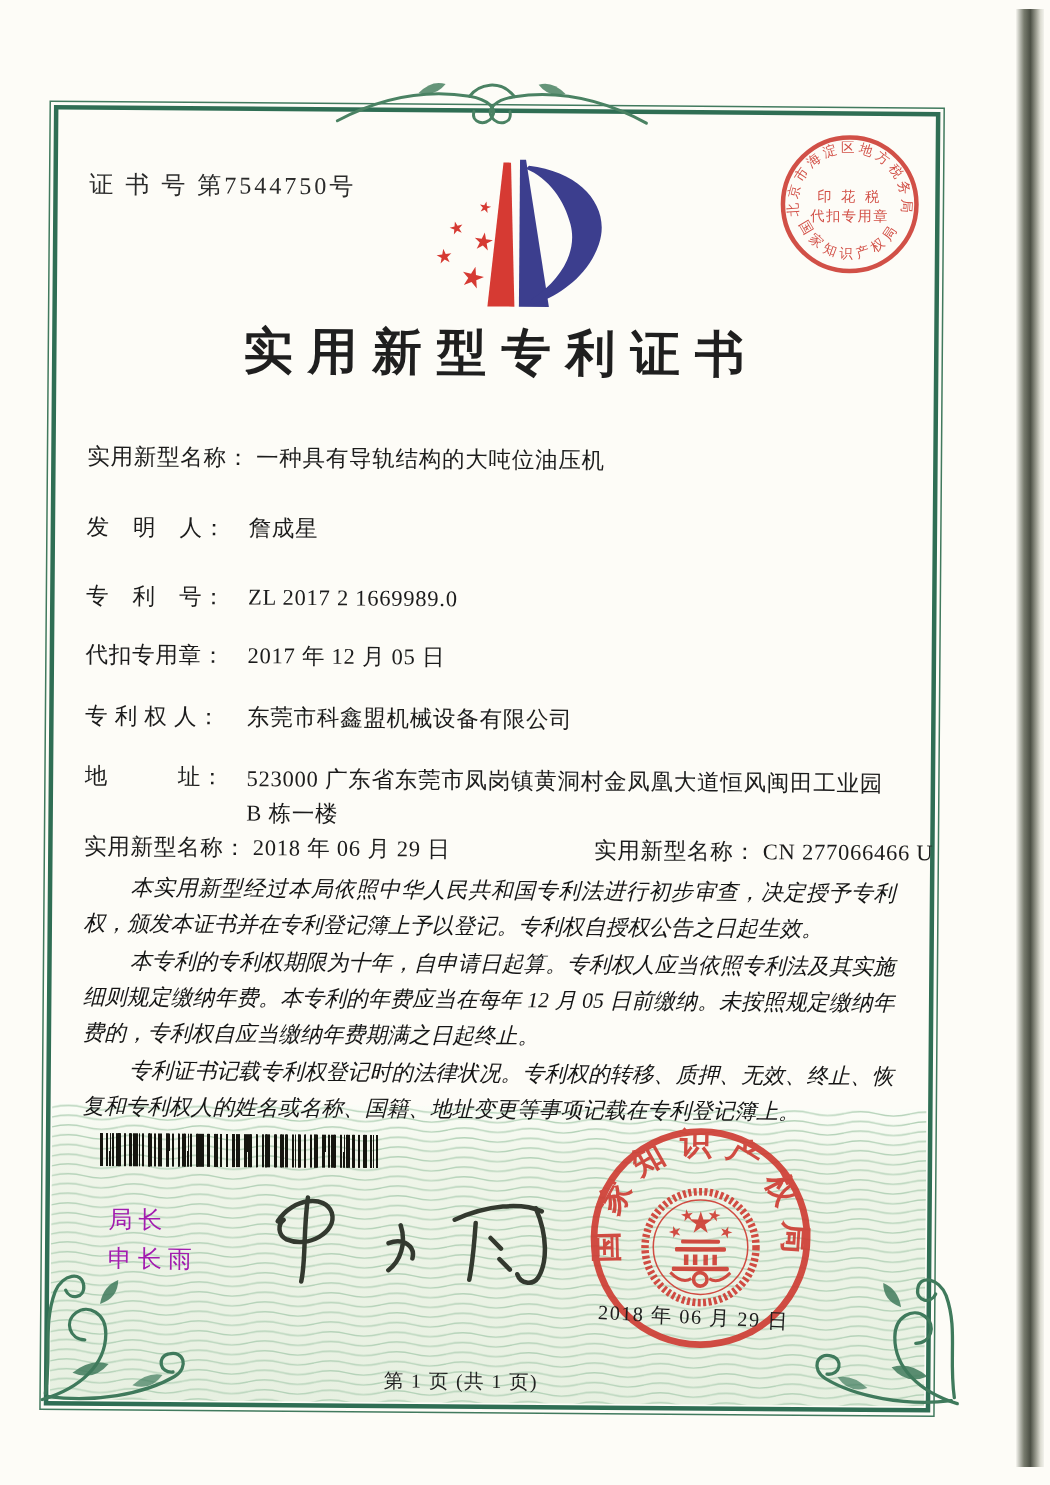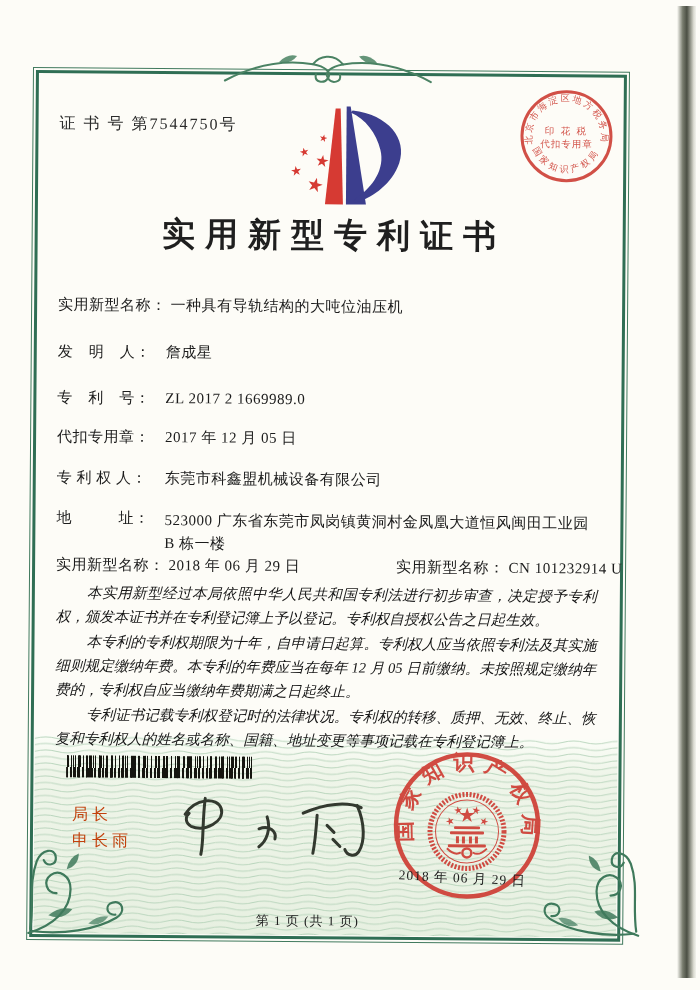--- a/index.html
+++ b/index.html
@@ -164,7 +164,7 @@
   </div>
   <div class="abs frow" style="top:488px;width:541px">
     <span class="flabel">实用新型名称：</span><span class="fval">2018 年 06 月 29 日</span>
-    <span class="grant-no"><span>实用新型名称：</span><span class="fval">CN 101232914 U</span></span>
+    <span class="grant-no"><span>实用新型名称：</span><span class="fval">CN 277066466 U</span></span>
   </div>
 
   <div class="abs paras z2">

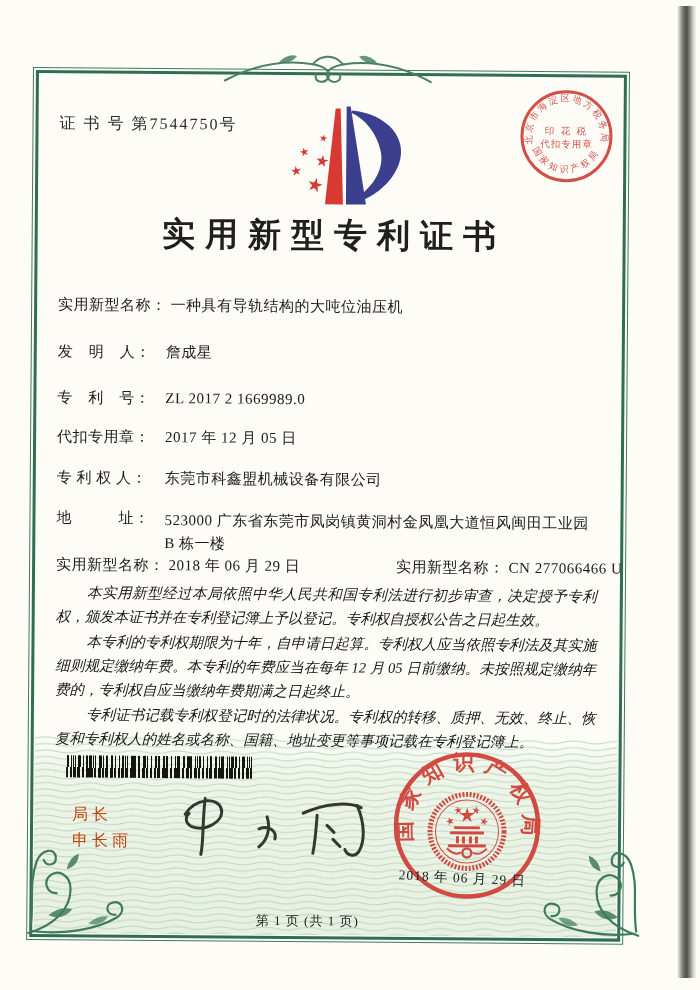--- a/index.html
+++ b/index.html
@@ -38,7 +38,7 @@
       repeating-linear-gradient(90deg,#15150f 0 1px,rgba(0,0,0,0) 1px 6.5px),
       repeating-linear-gradient(90deg,#15150f 0 2px,rgba(0,0,0,0) 2px 11px);
   }
-  .signer{left:45px;top:739px;font-size:16px;letter-spacing:4px;color:#c2410c;line-height:1.0;}
+  .signer{left:45px;top:739px;font-size:16px;letter-spacing:4px;color:#a21caf;line-height:1.0;}
   .signer div{margin-bottom:10px;}
   .sig-svg{left:148px;top:720px;}
   .seal-svg{left:360px;top:675px;}

